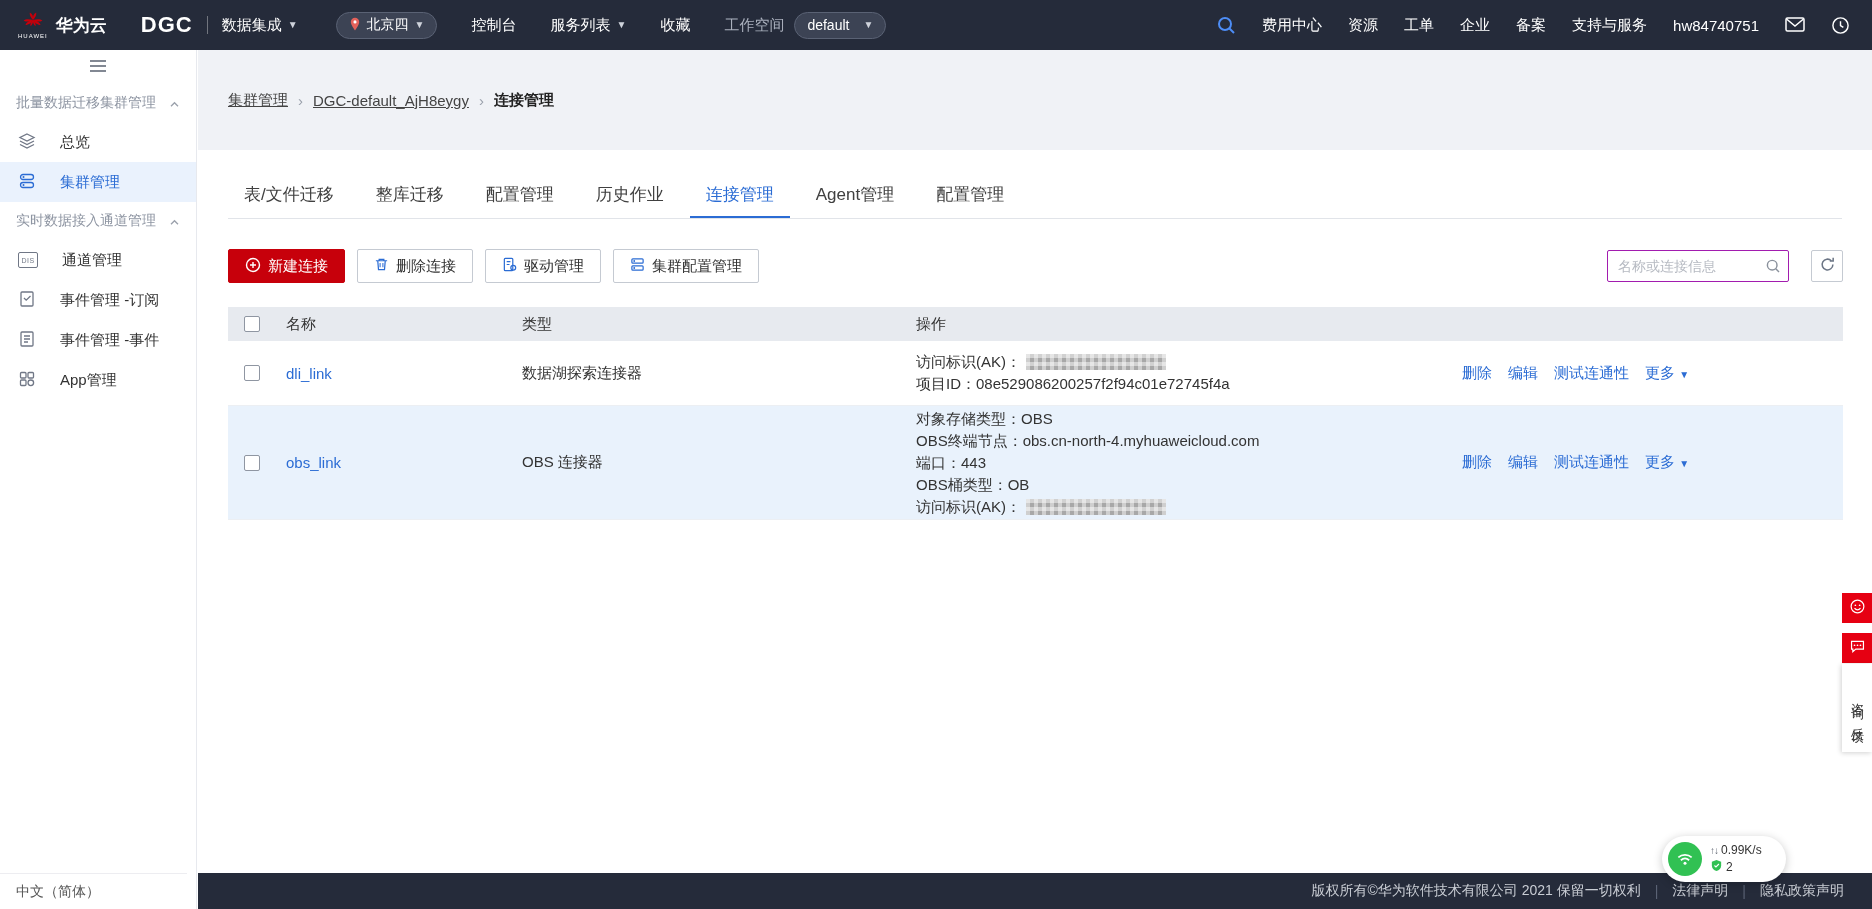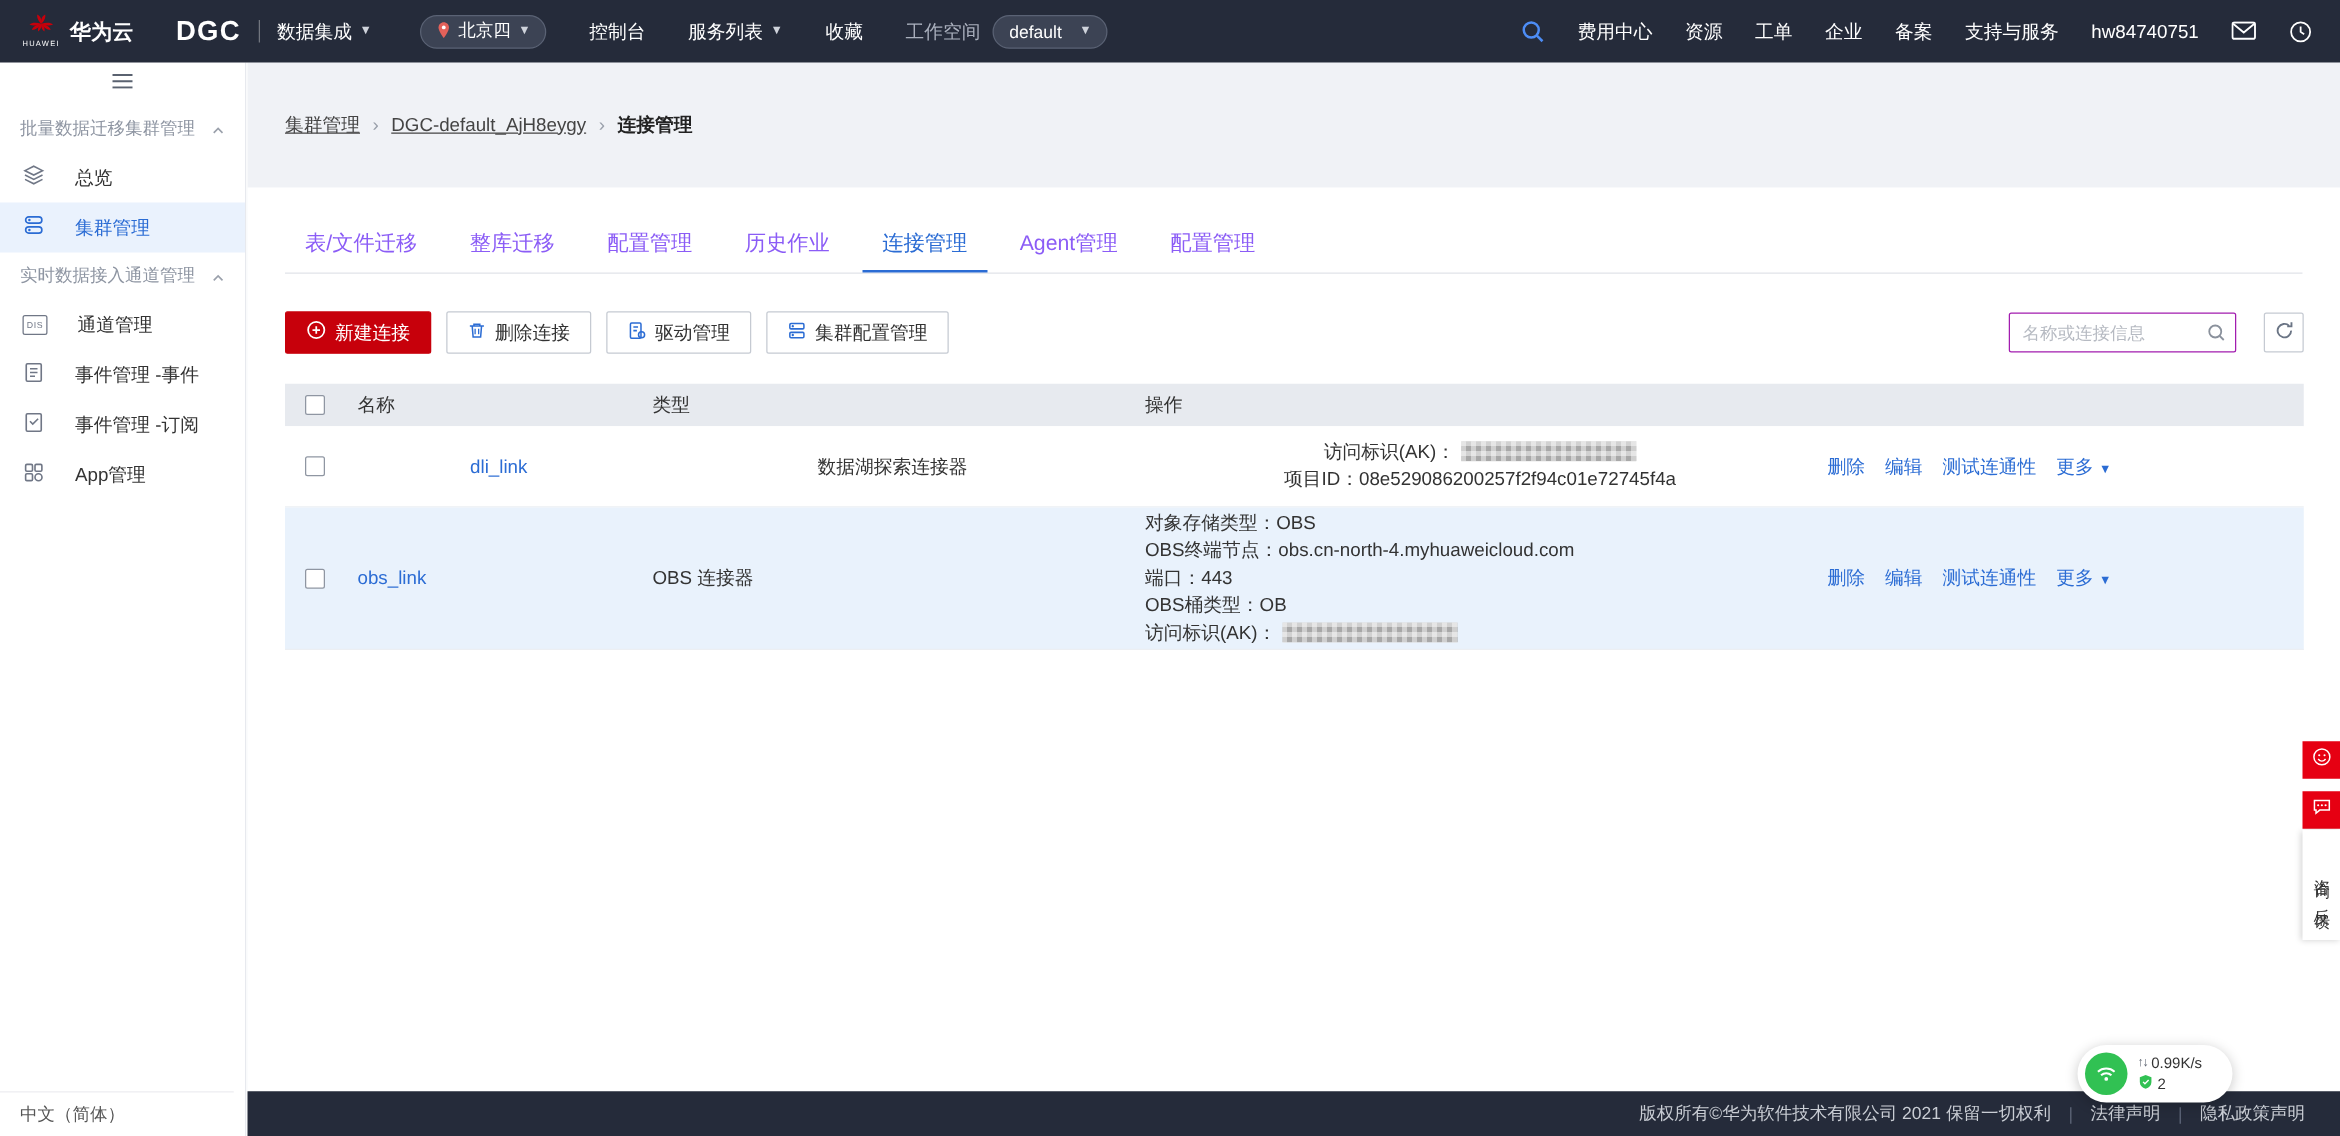--- a/index.html
+++ b/index.html
@@ -43,7 +43,7 @@
   .card { position:absolute; top:100px; left:0; right:0; bottom:0; background:#fff; padding:0 30px; }
 
   .tabs { display:flex; margin-top:24px; border-bottom:1px solid #e1e4e9; }
-  .tab { height:44px; line-height:42px; padding:0 16px; margin-right:10px; font-size:17px; color:#8b5cf6; }
+  .tab { height:44px; line-height:42px; padding:0 16px; margin-right:10px; font-size:17px; color:#404040; }
   .tab.active { color:#2b6cd4; border-bottom:2px solid #2b6cd4; }
 
   .inner { width:1615px; position:relative; }

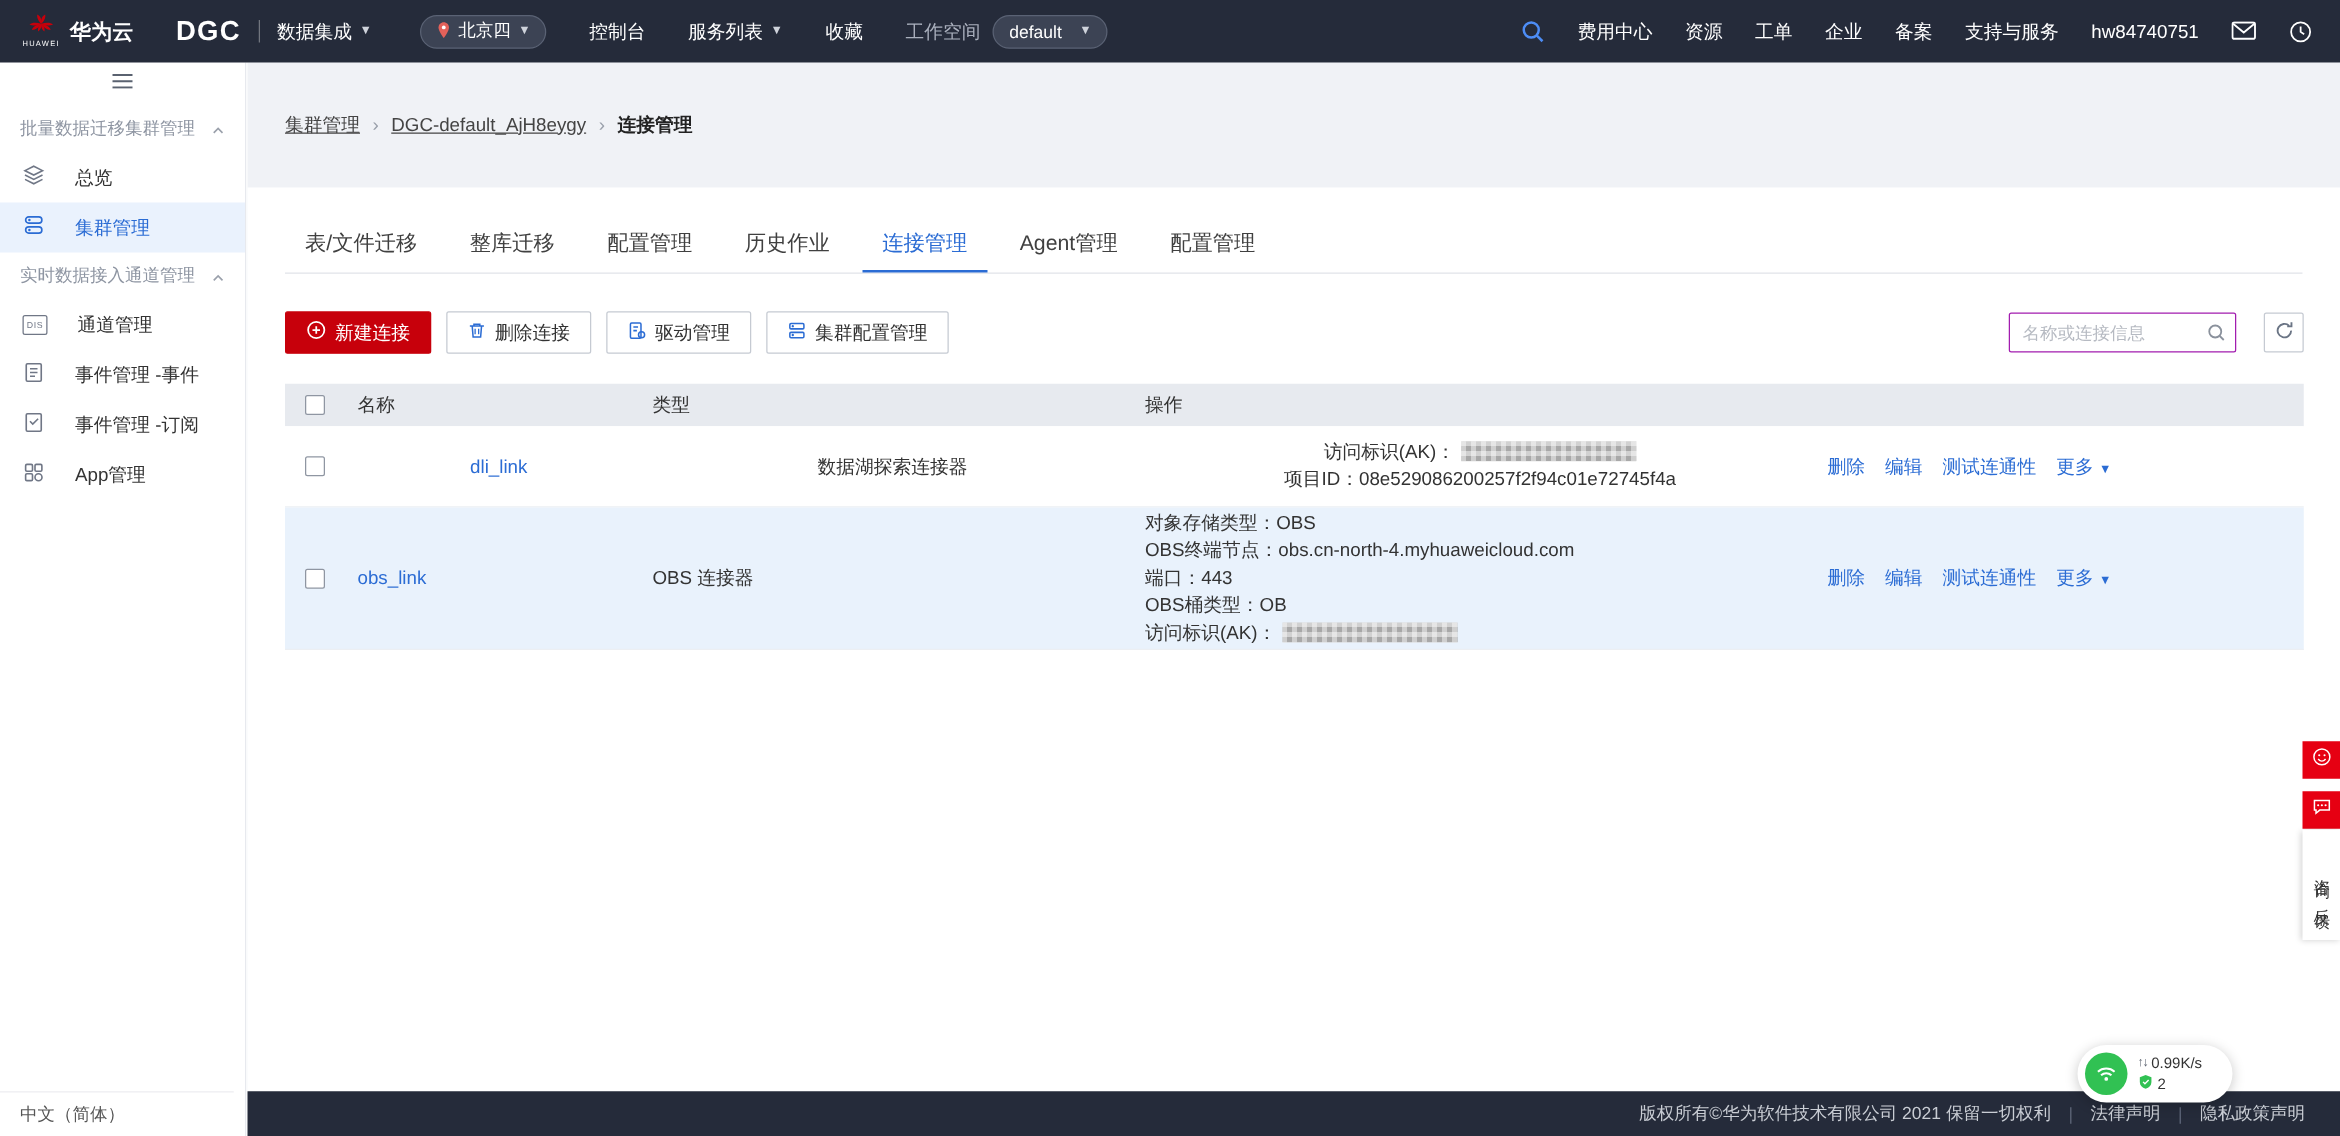--- a/index.html
+++ b/index.html
@@ -229,20 +229,20 @@
     <span>
       <svg width="18" height="18" viewBox="0 0 18 18" fill="none" stroke="#707786" stroke-width="1.3">
           <rect x="3" y="2" width="12" height="14" rx="1"></rect>
-          <path d="M6 6h6M6 9h6M6 12h4"></path>
-        </svg>
-    </span>
-    <span>事件管理 -事件</span>
+          <path d="M6 8l2.2 2.2L12.5 6"></path>
+        </svg>
+    </span>
+    <span>事件管理 -订阅</span>
   </div>
 
   <div class="side-item ia">
     <span>
       <svg width="18" height="18" viewBox="0 0 18 18" fill="none" stroke="#707786" stroke-width="1.3">
           <rect x="3" y="2" width="12" height="14" rx="1"></rect>
-          <path d="M6 8l2.2 2.2L12.5 6"></path>
-        </svg>
-    </span>
-    <span>事件管理 -订阅</span>
+          <path d="M6 6h6M6 9h6M6 12h4"></path>
+        </svg>
+    </span>
+    <span>事件管理 -事件</span>
   </div>
 
   <div class="side-item ia">

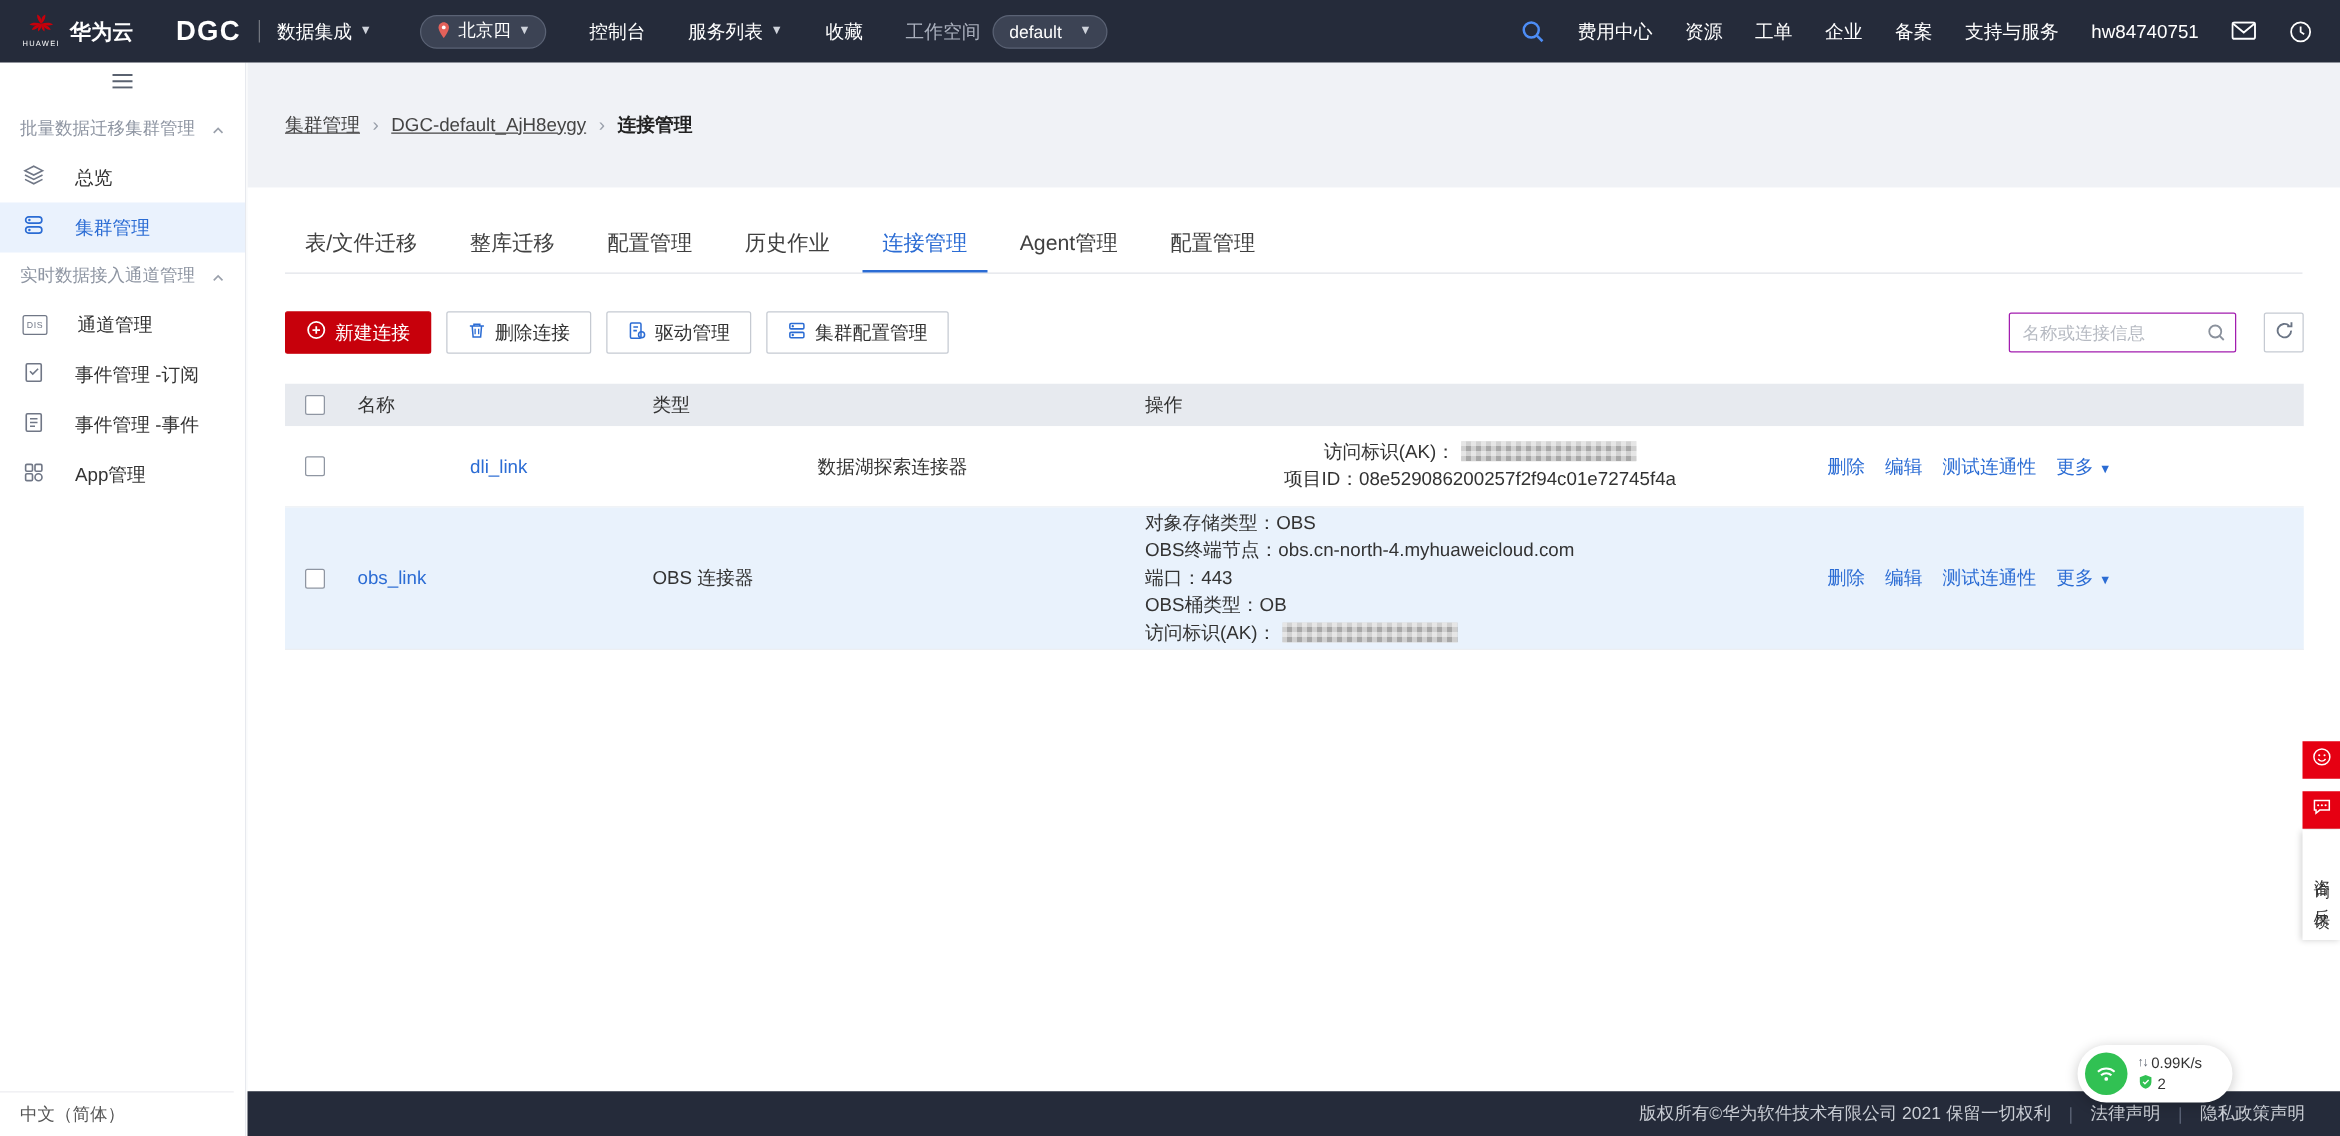--- a/index.html
+++ b/index.html
@@ -64,7 +64,7 @@
   .cb-cell { display:flex; justify-content:center; padding-left:0; }
   .checkbox { width:16px; height:16px; border:1px solid #8f96a2; border-radius:2px; background:#fff; display:inline-block; }
   .rrow { border-bottom:1px solid #eceff3; }
-  .row-0 { height:65px; background:#fff;text-align:center; }
+  .row-0 { height:65px; background:#fff; }
   .row-1 { height:114px; background:#e9f2fc; }
   .link { color:#2b6cd4; text-decoration:none; }
   .info-cell { line-height:22px; color:#333; }

